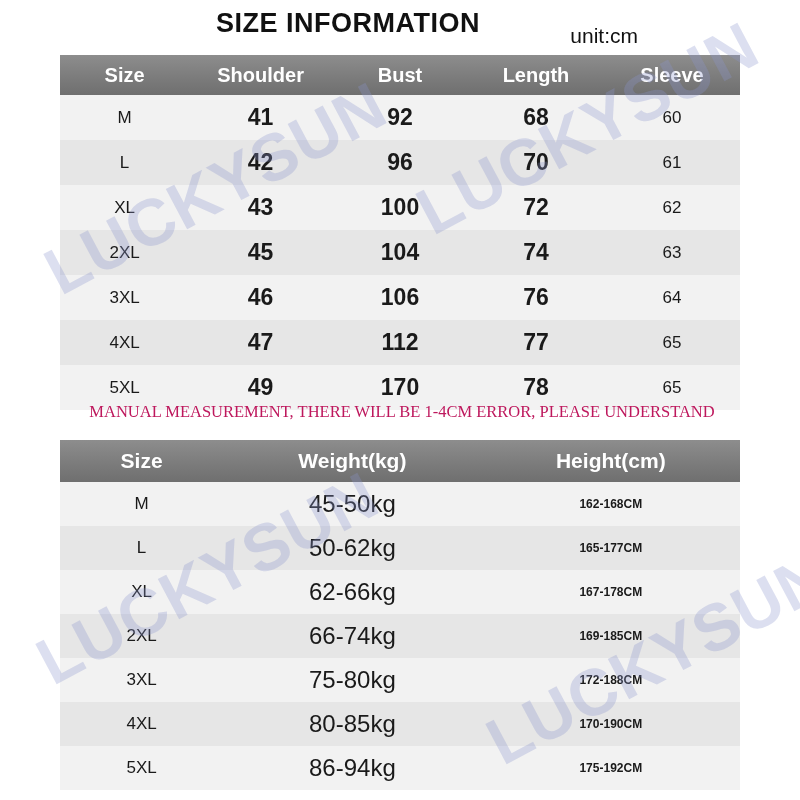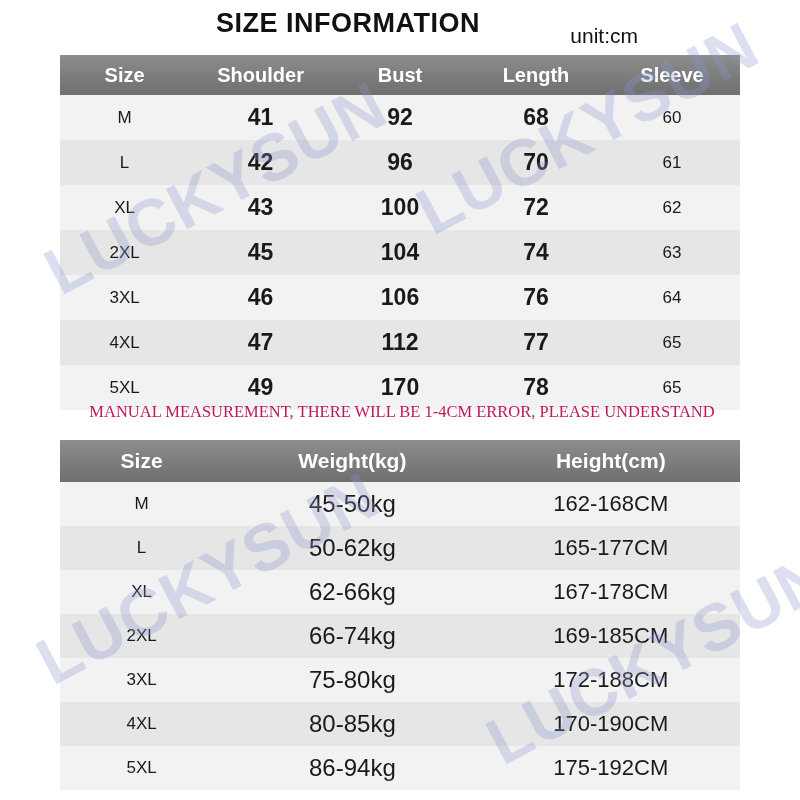--- a/index.html
+++ b/index.html
@@ -102,8 +102,8 @@
     font-size: 24px;
   }
   #table2 tbody td.heightcol {
-    font-size: 22px;
-    font-weight: normal;
+    font-size: 12px;
+    font-weight: bold;
   }
   tbody tr.odd td { background: #f2f2f2; }
   tbody tr.even td { background: #e6e6e6; }

